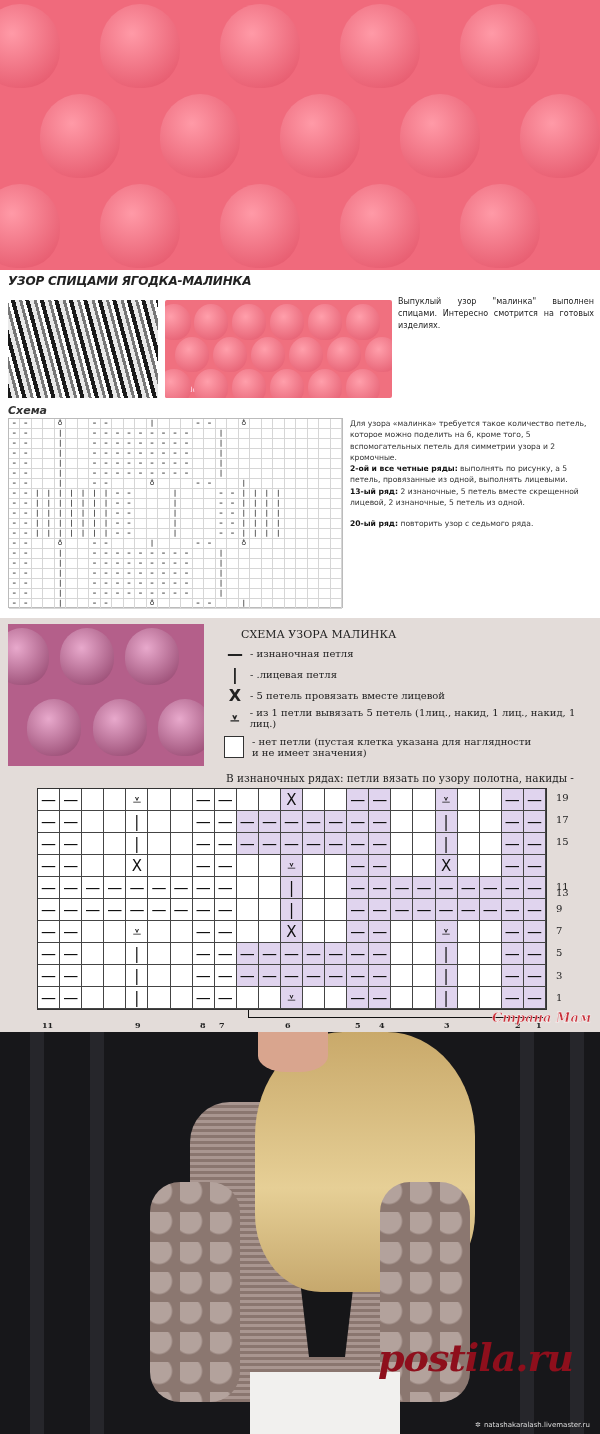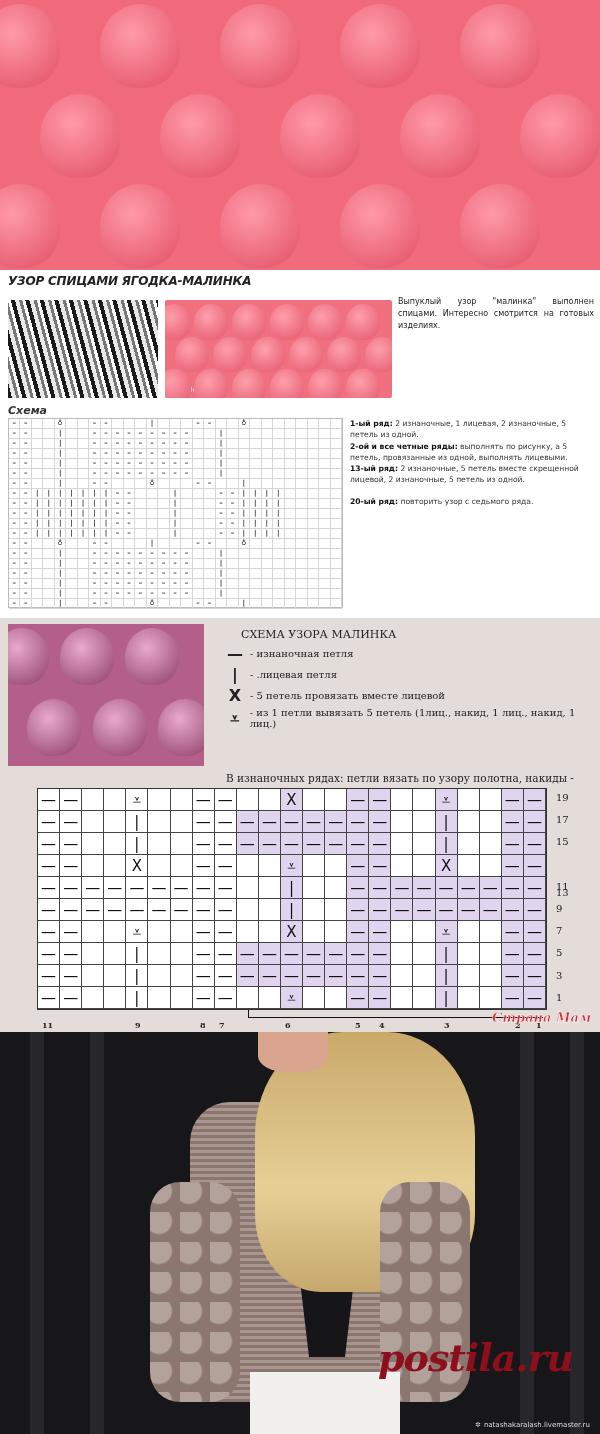--- a/index.html
+++ b/index.html
@@ -657,6 +657,7 @@
       <div></div>
     </div>
   <div class="instr" id="instr">
+      <p>Для узора «малинка» требуется такое количество петель, которое можно поделить на 6, кроме того, 5 вспомогательных петель для симметрии узора и 2 кромочные.</p>
       <p><b>1-ый ряд:</b> 2 изнаночные, 1 лицевая, 2 изнаночные, 5 петель из одной.</p>
       <p><b>2-ой и все четные ряды:</b> выполнять по рисунку, а 5 петель, провязанные из одной, выполнять лицевыми.</p>
       <p><b>13-ый ряд:</b> 2 изнаночные, 5 петель вместе скрещенной лицевой, 2 изнаночные, 5 петель из одной.</p>

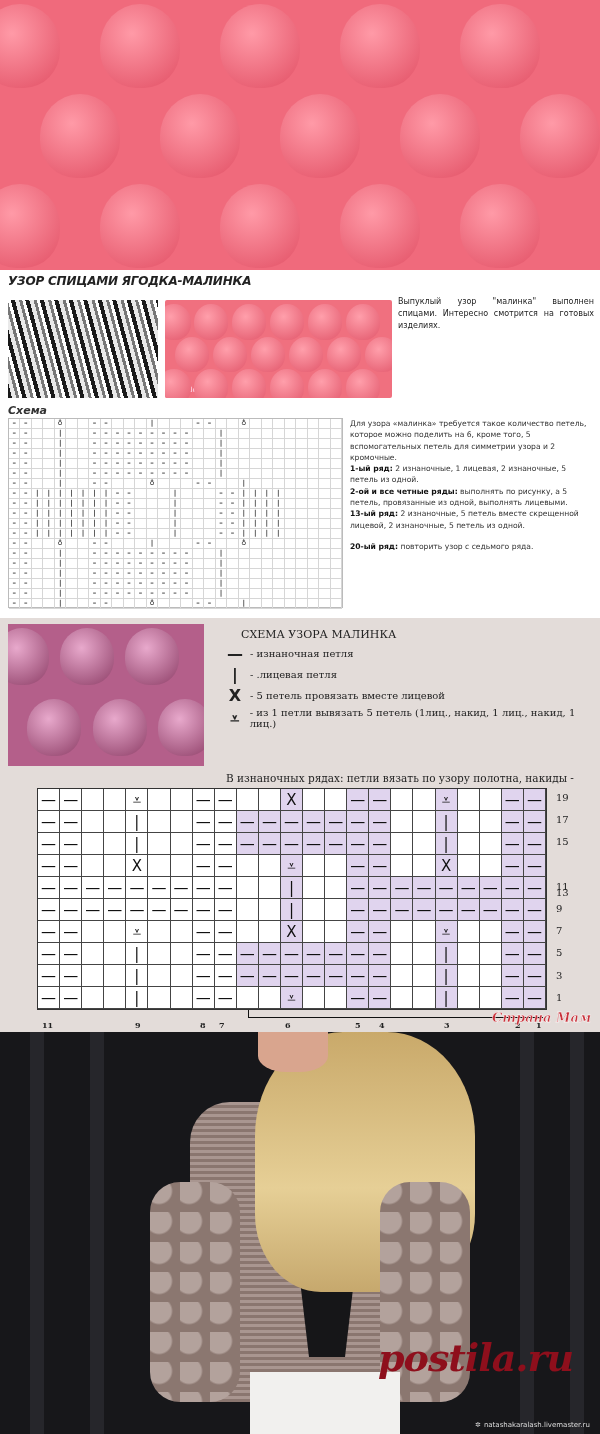--- a/index.html
+++ b/index.html
@@ -658,7 +658,6 @@
     </div>
   <div class="instr" id="instr">
       <p>Для узора «малинка» требуется такое количество петель, которое можно поделить на 6, кроме того, 5 вспомогательных петель для симметрии узора и 2 кромочные.</p>
-      <p><b>1-ый ряд:</b> 2 изнаночные, 1 лицевая, 2 изнаночные, 5 петель из одной.</p>
       <p><b>2-ой и все четные ряды:</b> выполнять по рисунку, а 5 петель, провязанные из одной, выполнять лицевыми.</p>
       <p><b>13-ый ряд:</b> 2 изнаночные, 5 петель вместе скрещенной лицевой, 2 изнаночные, 5 петель из одной.</p>
       <p style="margin-top: 10px;"><b>20-ый ряд:</b> повторить узор с седьмого ряда.</p>

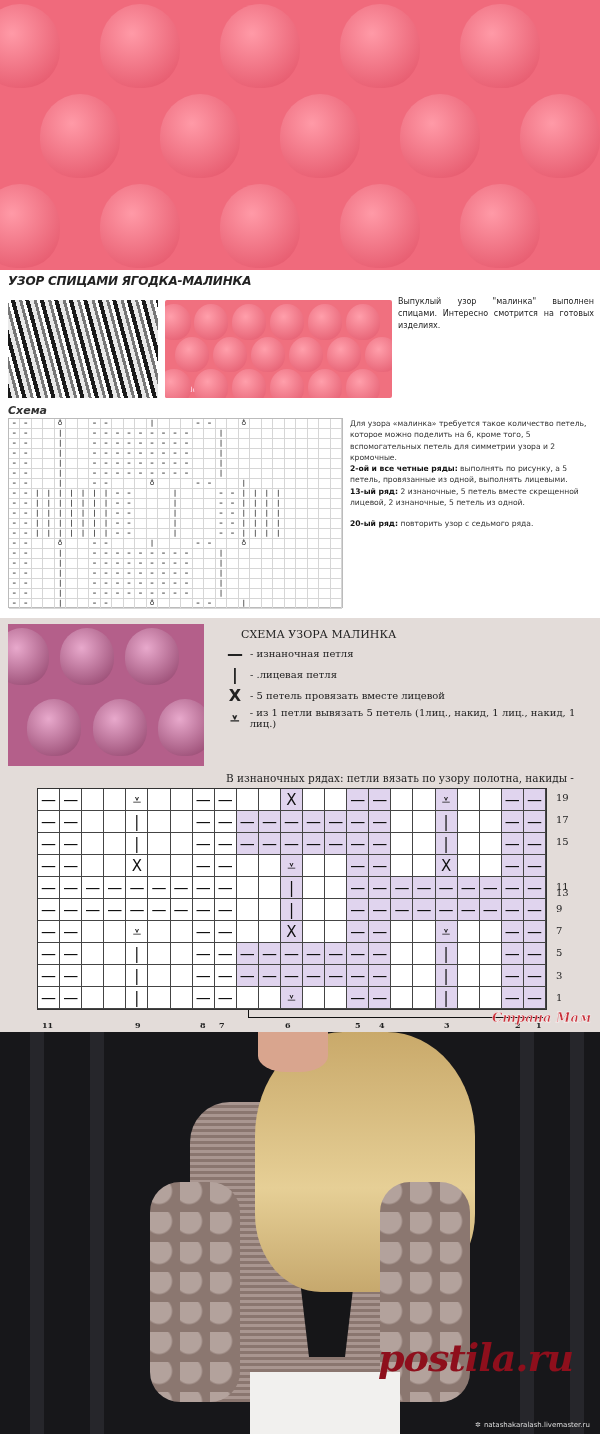--- a/index.html
+++ b/index.html
@@ -690,6 +690,13 @@
   <div class="legend-row" style="top:89px">
     <span class="sym">⩡</span>
     <span>- из 1 петли  вывязать 5 петель (1лиц., накид, 1 лиц., накид, 1 лиц.)</span>
+  </div>
+  <div class="legend-row" style="top:118px;align-items:flex-start">
+    <span class="legend-box"></span>
+    <span>
+      <span>- нет петли (пустая клетка указана для наглядности</span><br>
+      <span>и не имеет значения)</span>
+    </span>
   </div>
   <div class="note">В изнаночных рядах: петли вязать по узору полотна, накиды - лицевыми</div>
 

